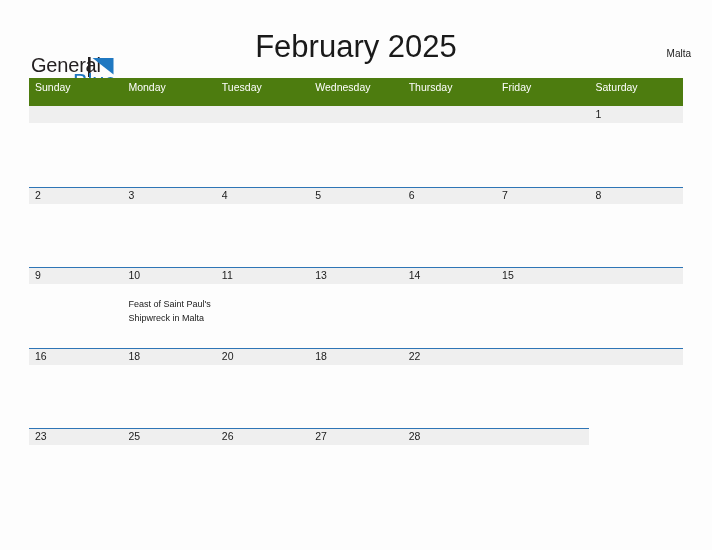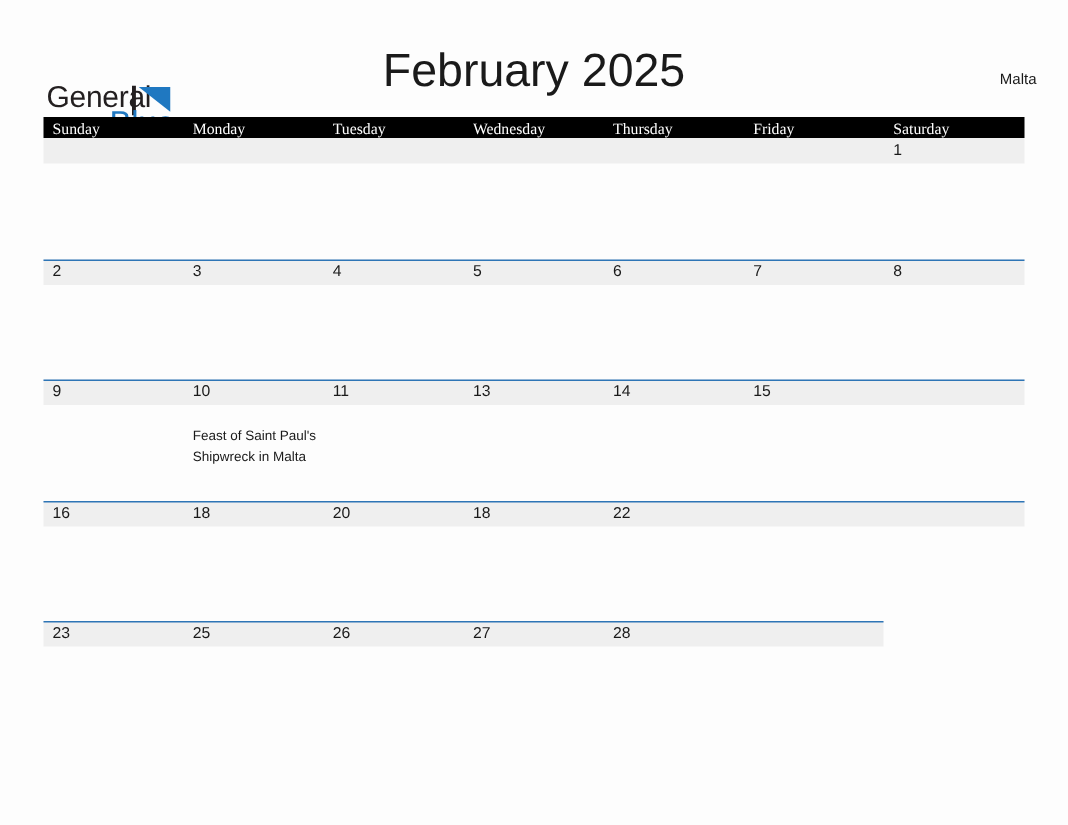--- a/index.html
+++ b/index.html
@@ -93,9 +93,8 @@
   .cal-head {
     display: flex;
     width: 654px;
-    height: 14px;
-    background: #000000;
-    font-family: Liberation Serif, serif;
+    height: 28px;
+    background: #4d7c0f;
   }
   .cal-head .dow {
     width: 93.43px;

